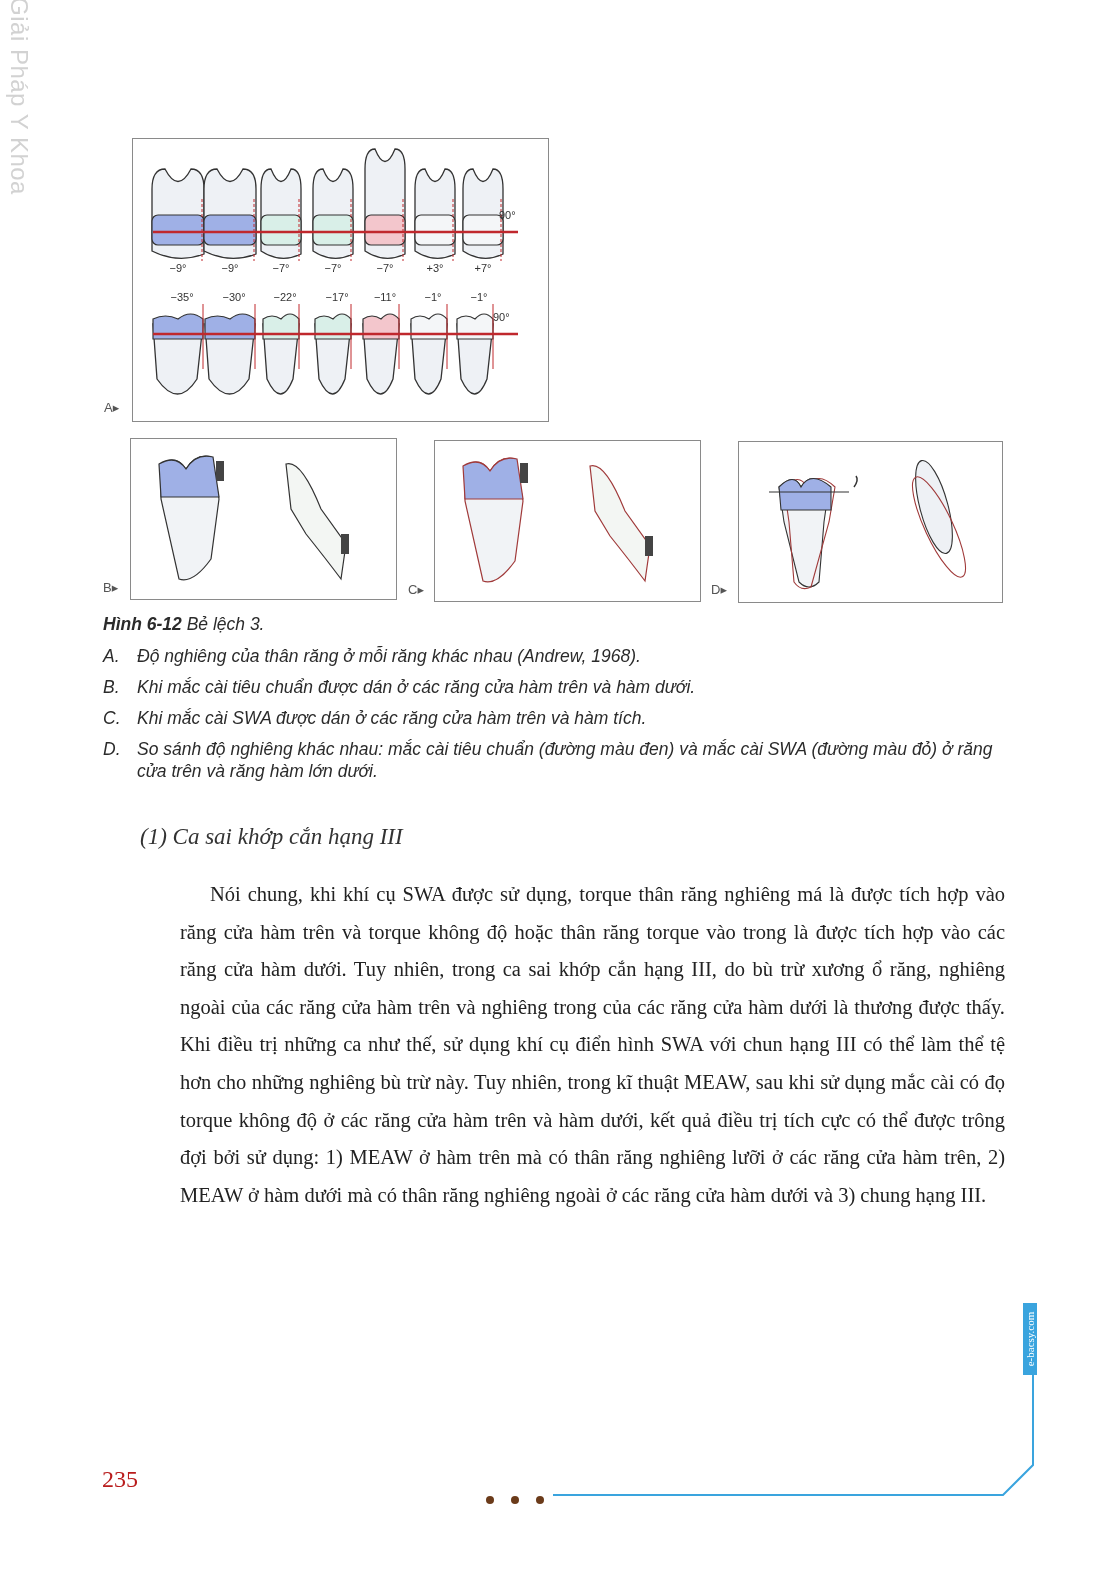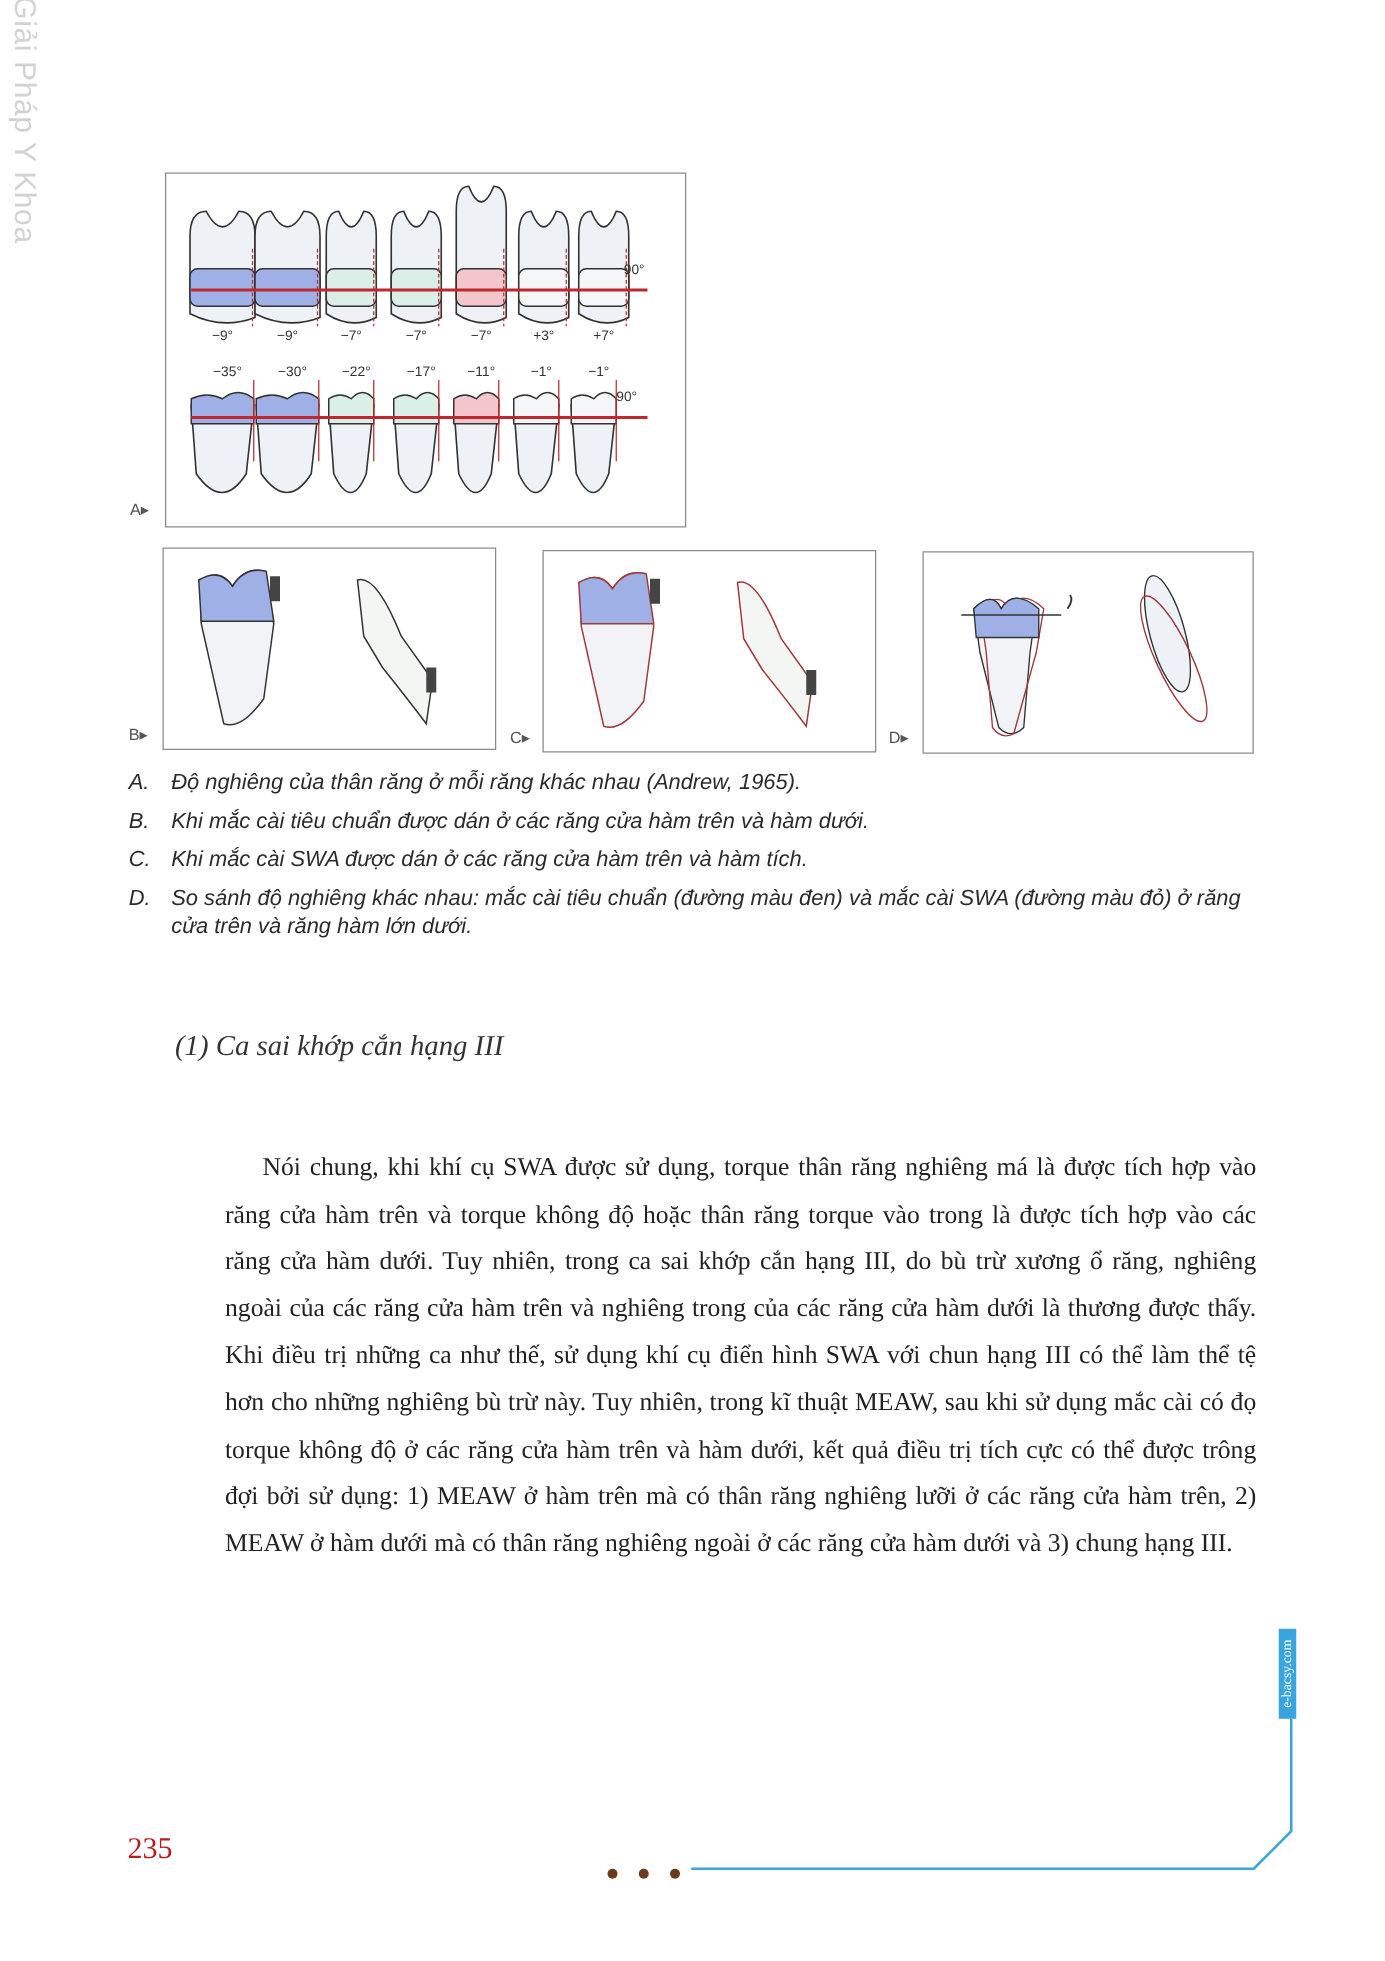--- a/index.html
+++ b/index.html
@@ -168,6 +168,7 @@
 <div class="panel-label" style="left:711px; top:582px;">D▸</div>
 
 <div class="caption">
+  <div class="title"><b>Hình 6-12</b><span> Bẻ lệch 3.</span></div>
   <div class="item">
       <span class="k">A.</span>
       <span class="v">Độ nghiêng của thân răng ở mỗi răng khác nhau (Andrew, 1965).</span>

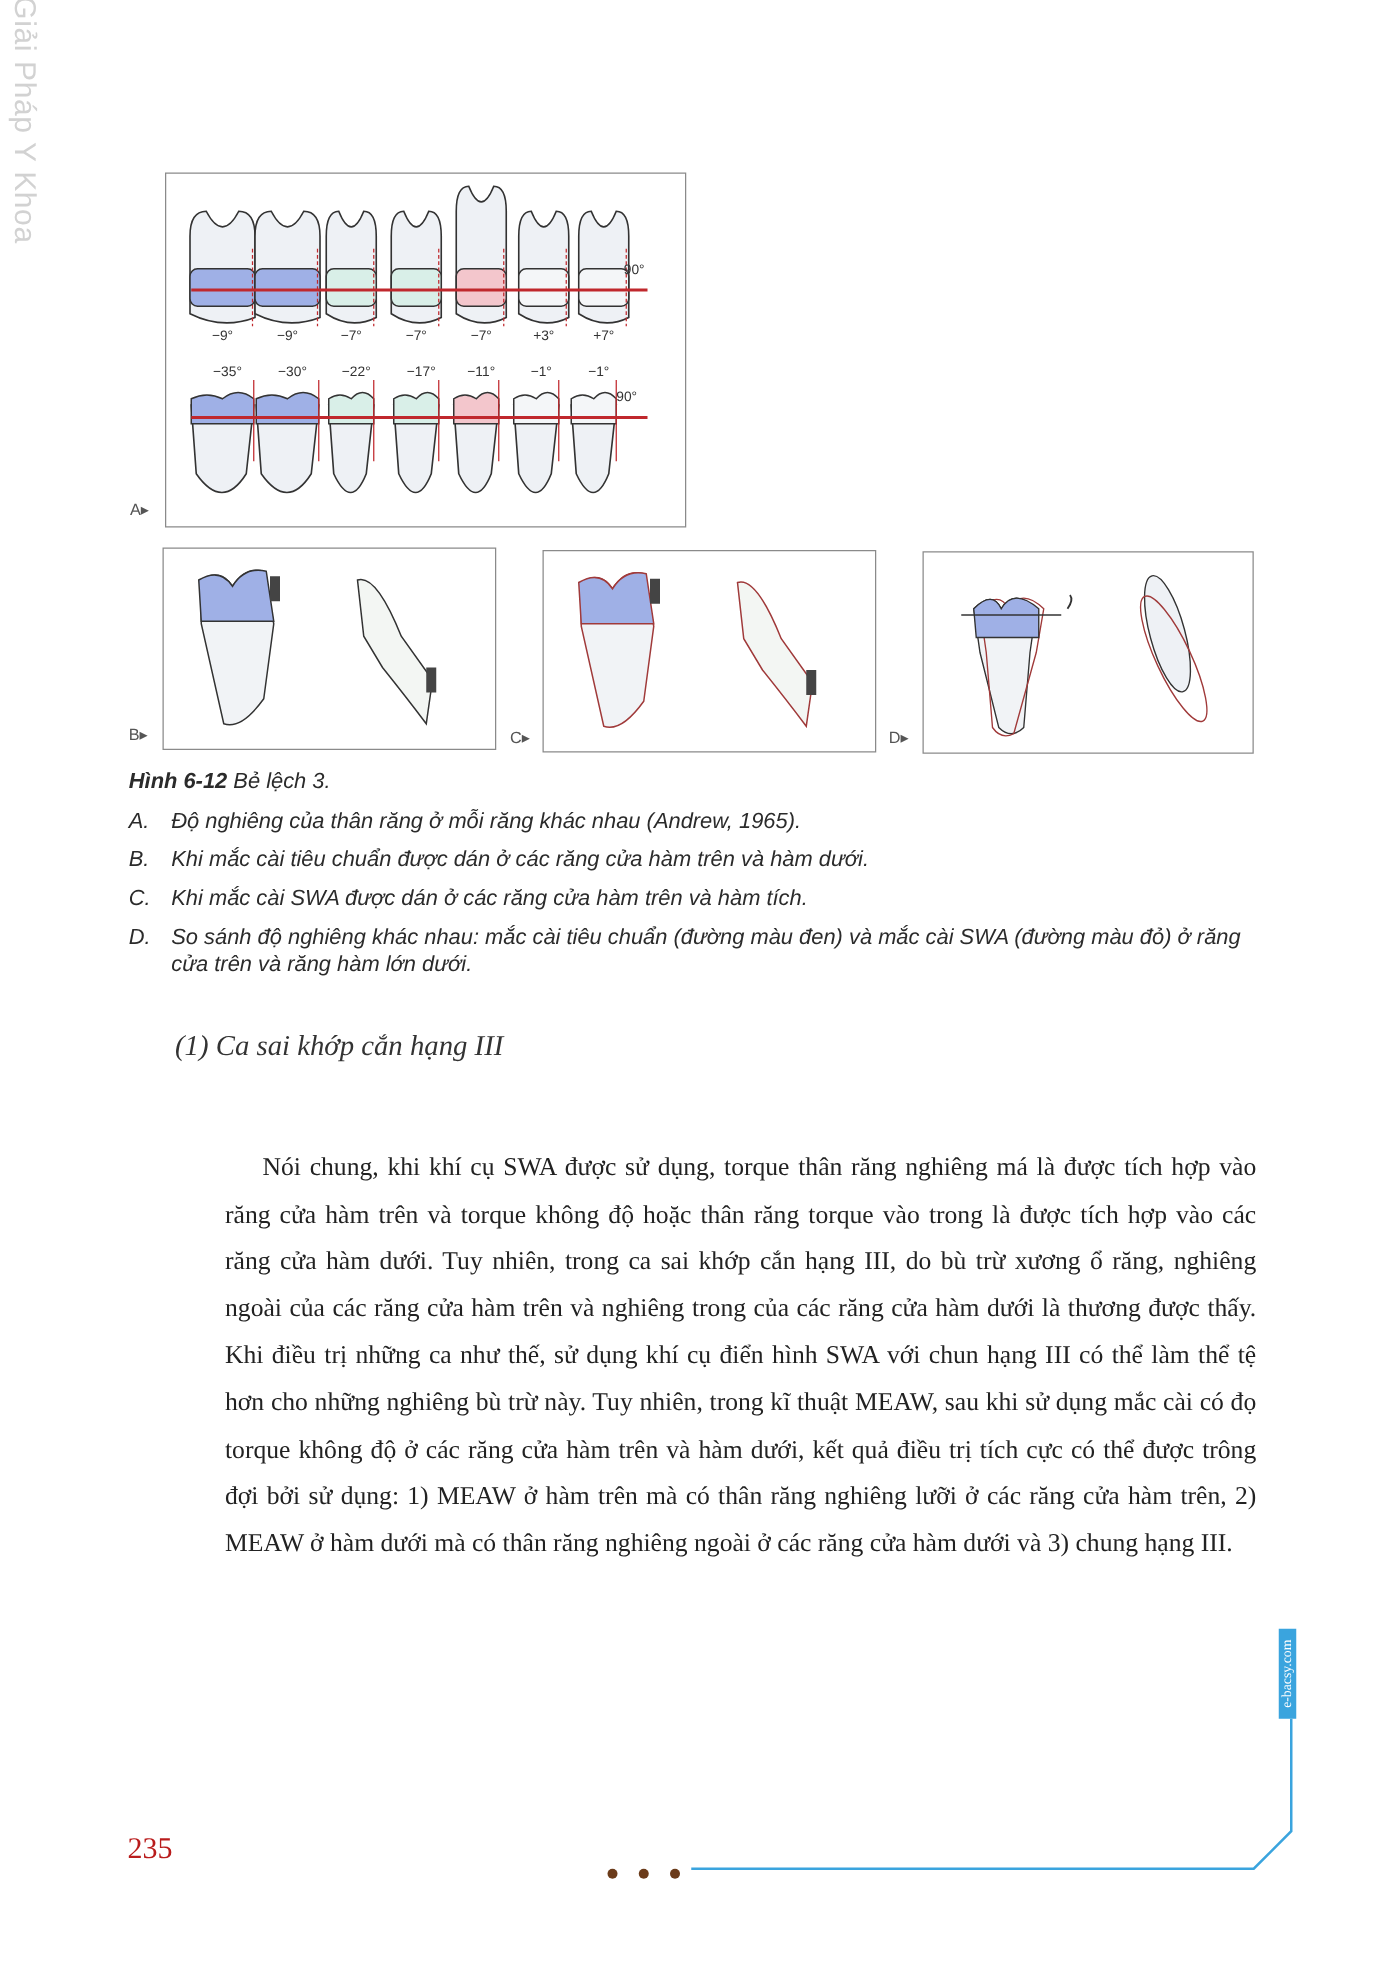--- a/index.html
+++ b/index.html
@@ -171,7 +171,7 @@
   <div class="title"><b>Hình 6-12</b><span> Bẻ lệch 3.</span></div>
   <div class="item">
       <span class="k">A.</span>
-      <span class="v">Độ nghiêng của thân răng ở mỗi răng khác nhau (Andrew, 1965).</span>
+      <span class="v">Độ nghiêng của thân răng ở mỗi răng khác nhau (Andrew, 1968).</span>
     </div>
   <div class="item">
       <span class="k">B.</span>

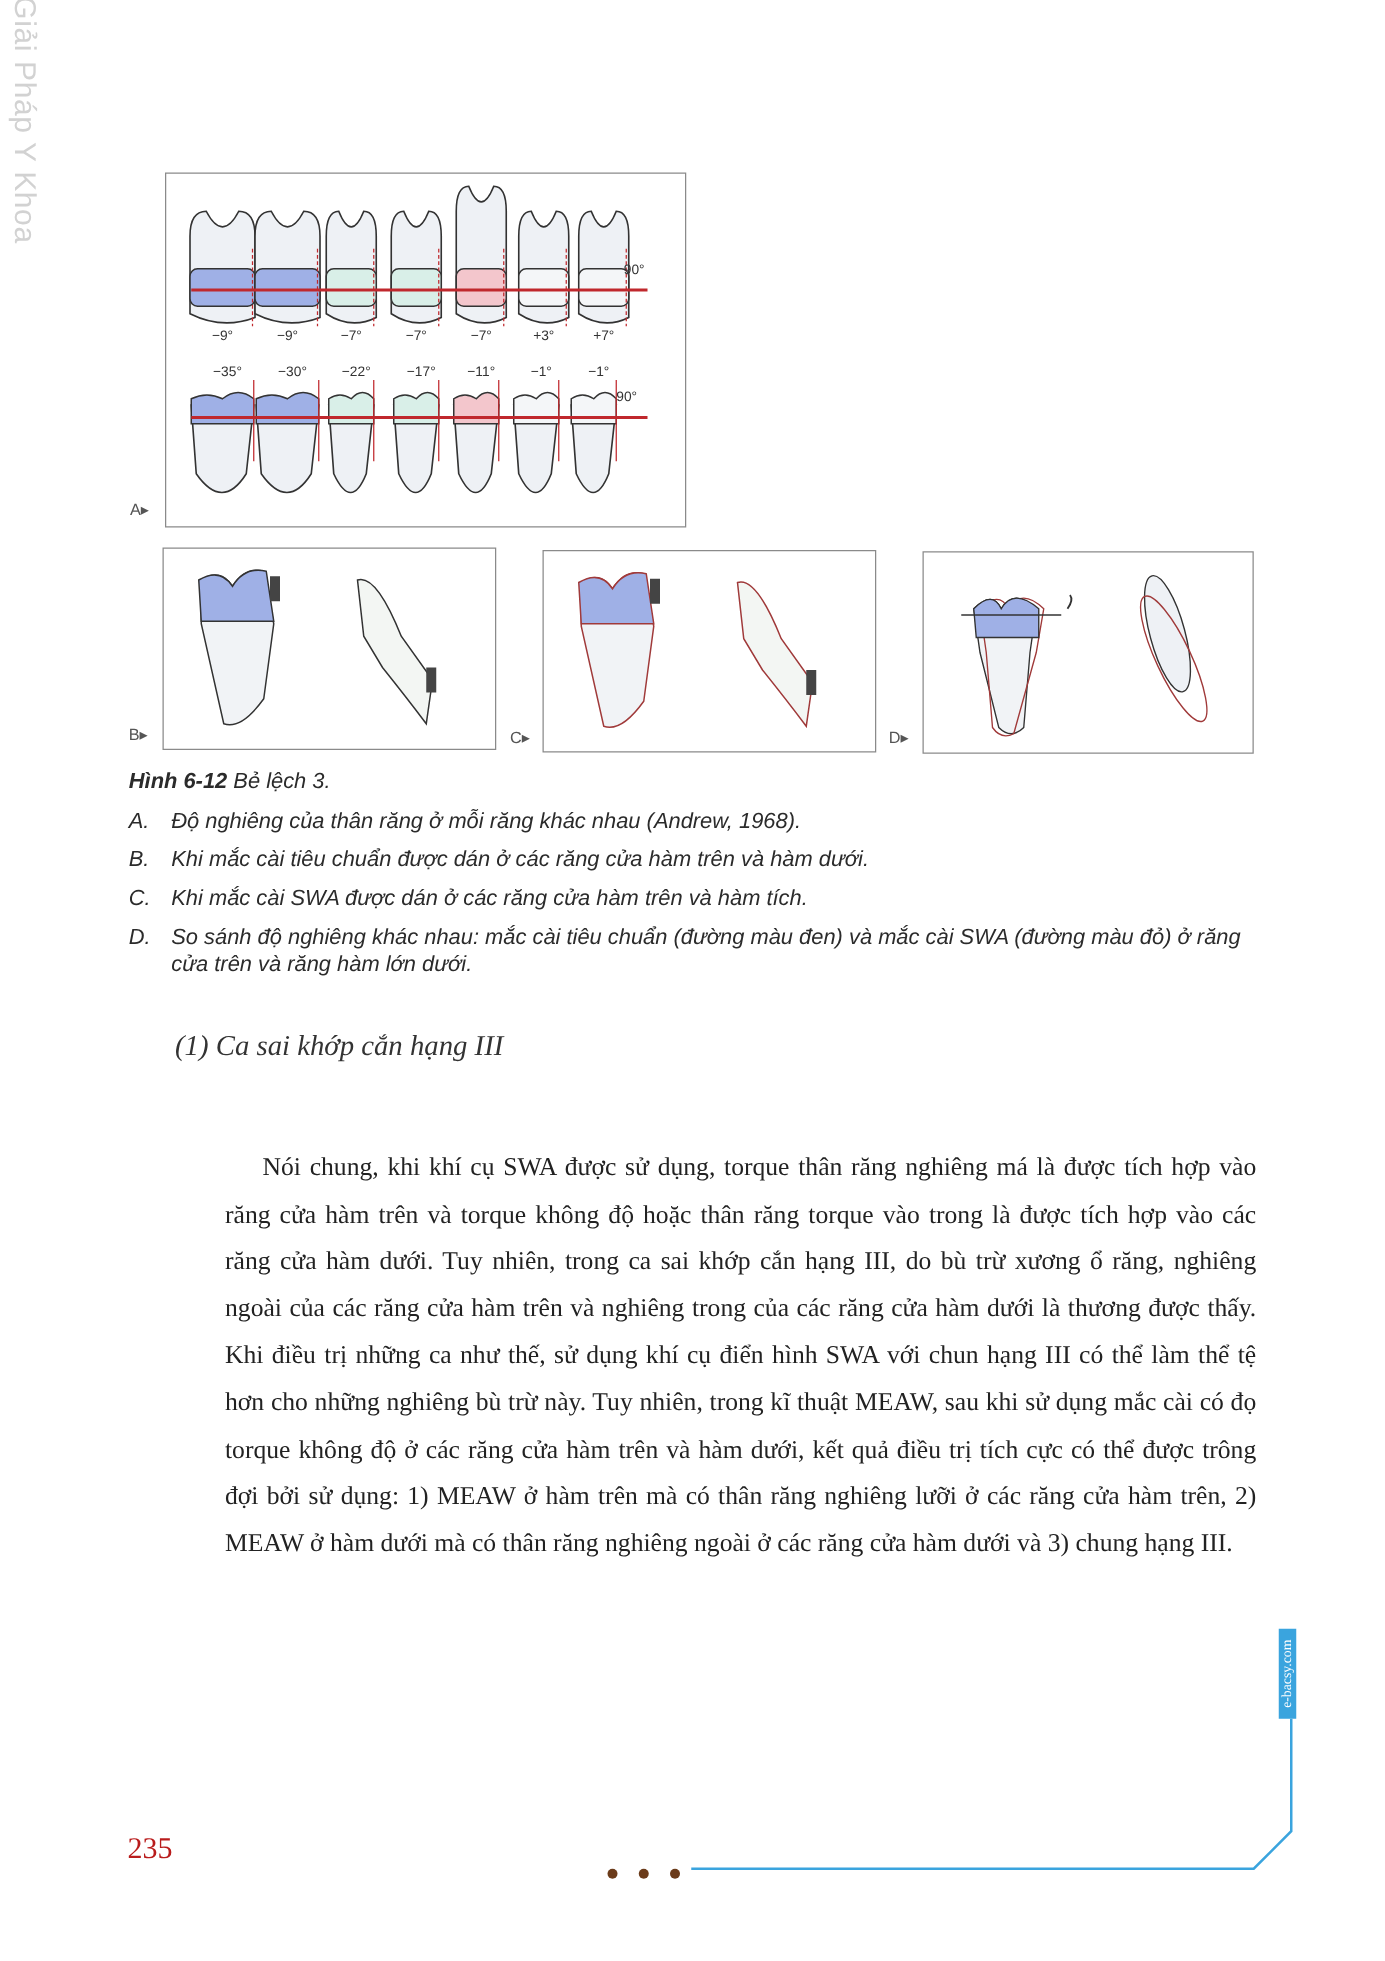--- a/index.html
+++ b/index.html
@@ -21,7 +21,7 @@
   .caption .item .v { flex: 1; }
   .heading { position: absolute; left: 140px; top: 824px; font-style: italic; font-size: 23px; color: #333; }
   .body-text { position: absolute; left: 180px; top: 876px; width: 825px; font-size: 20.5px; line-height: 37.6px;
-               text-align: justify; color: #222; margin-top: 40px; }
+               text-align: justify; color: #222; }
   .body-text p { margin: 0; text-indent: 30px; }
   .page-num { position: absolute; left: 102px; top: 1466px; font-size: 24px; color: #b91c1c; }
   .footer-dots { position: absolute; left: 486px; top: 1490px; }

